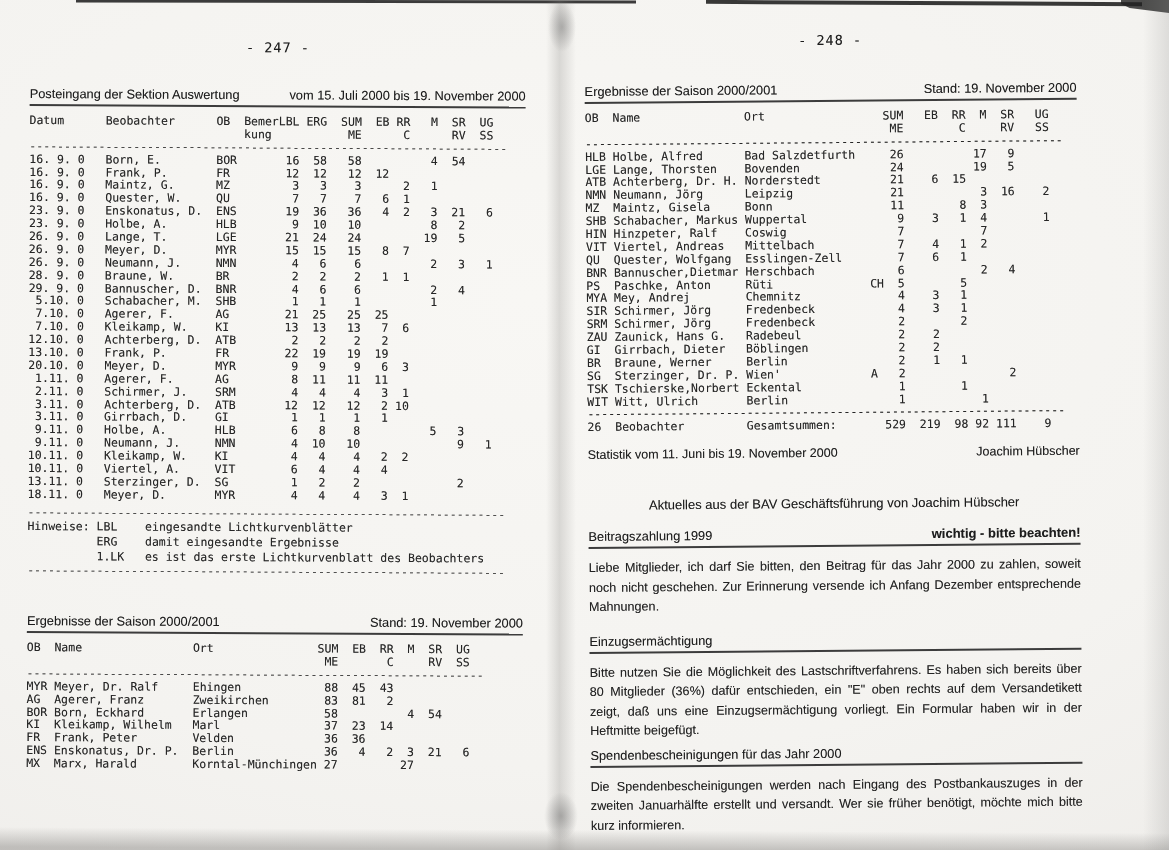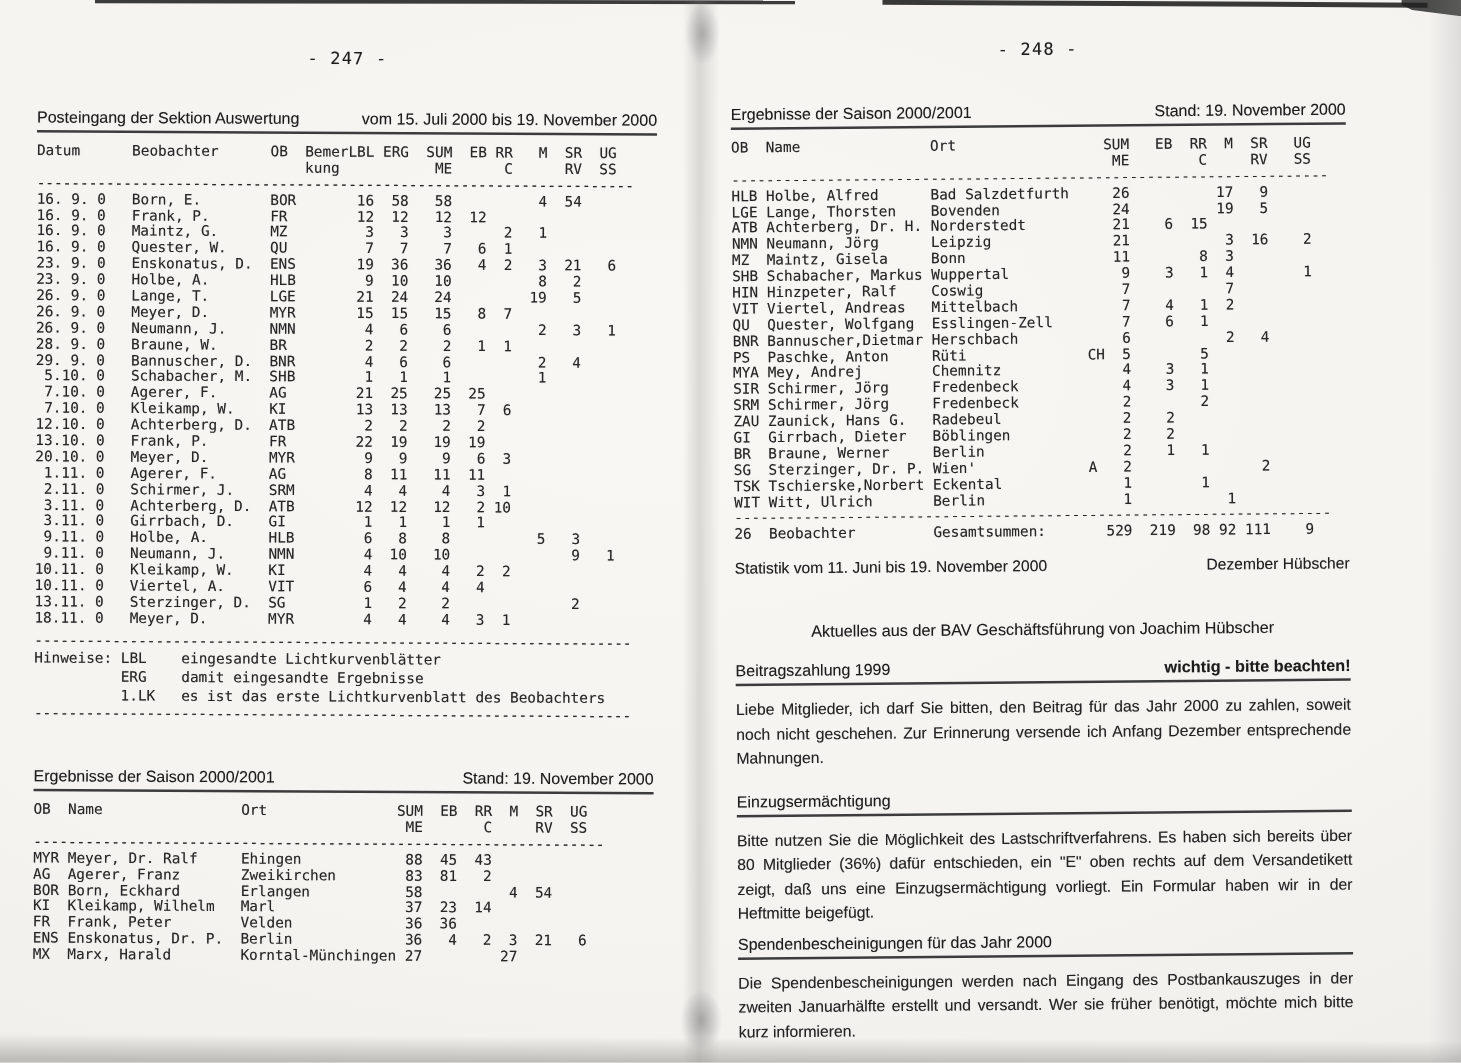--- a/index.html
+++ b/index.html
@@ -87,7 +87,7 @@
 
   <div class="statline">
     <span>Statistik vom 11. Juni bis 19. November 2000</span>
-    <span>Dezember Hübscher</span>
+    <span>Joachim Hübscher</span>
   </div>
 
   <div class="aktuelles">Aktuelles aus der BAV Geschäftsführung von Joachim Hübscher</div>

